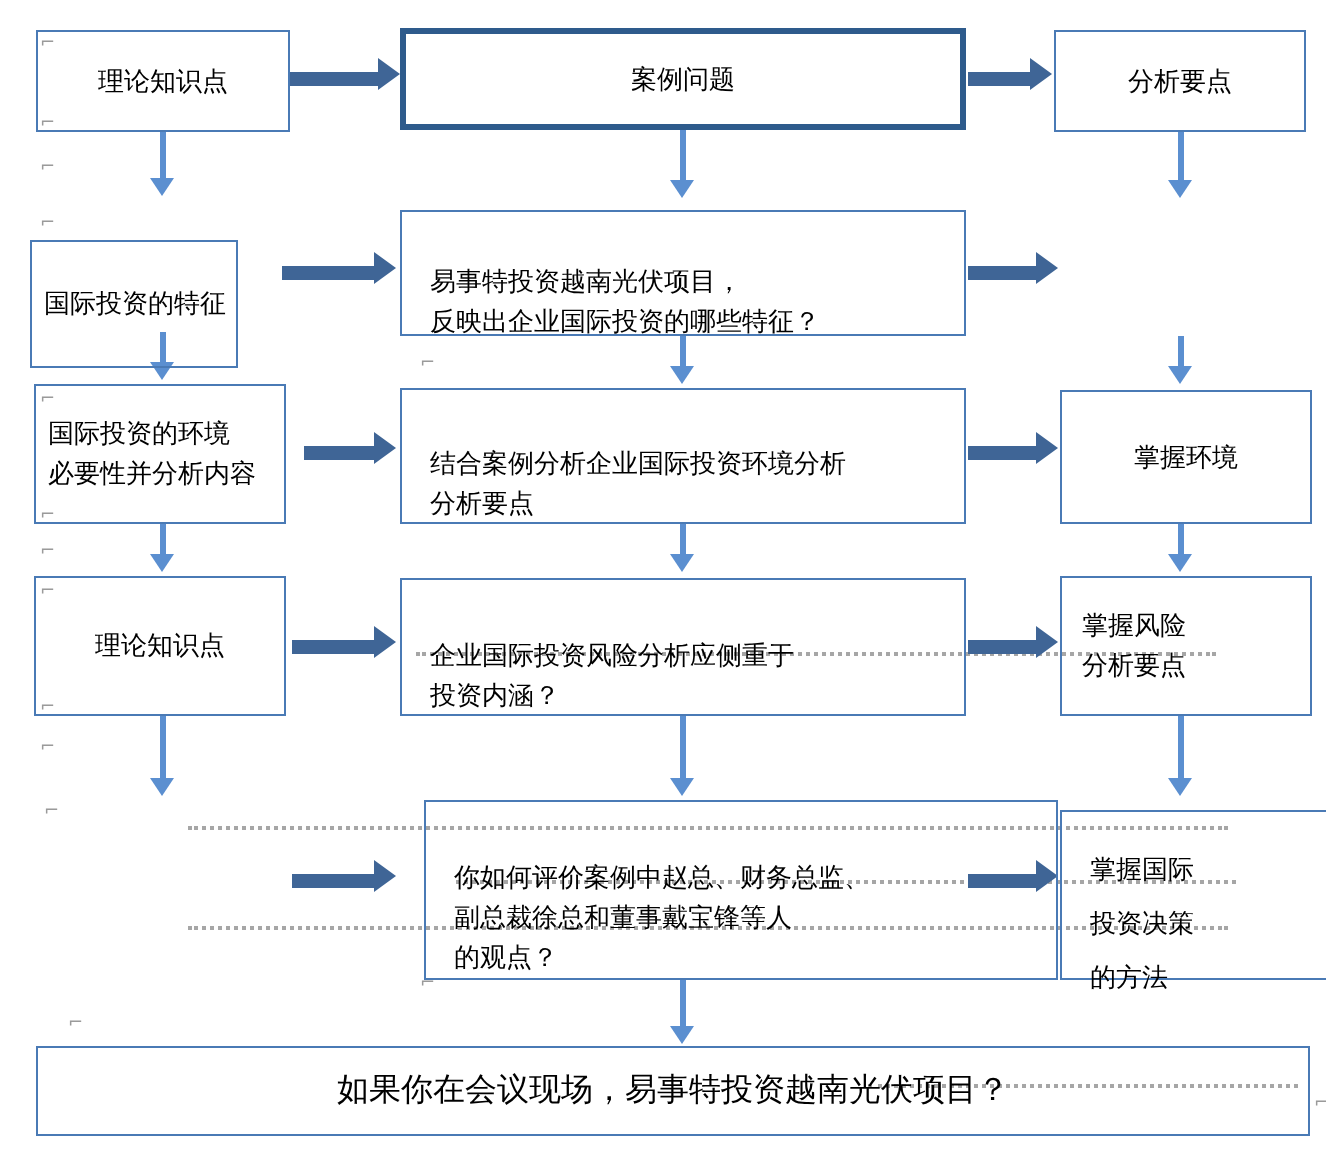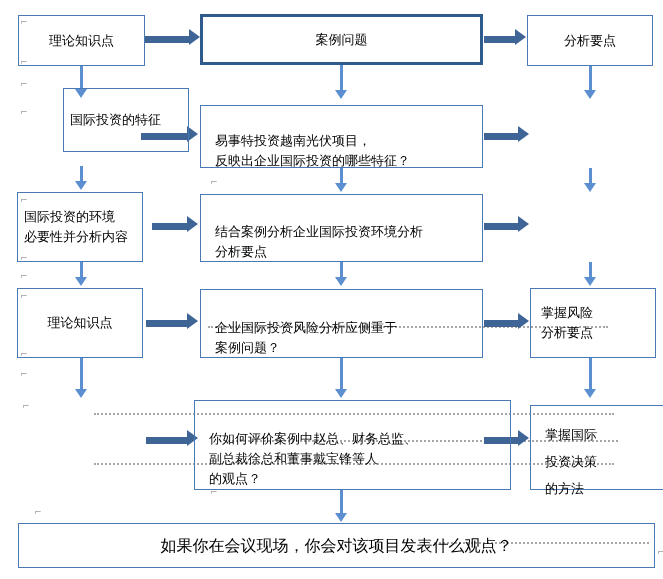--- a/index.html
+++ b/index.html
@@ -120,7 +120,7 @@
   <div class="vshaft" style="left:589px;top:66px;height:25px;"></div>
   <div class="vhead" style="left:584px;top:90px;"></div>
 
-  <div class="box leftcenter pad-l3" style="left:15px;top:88px;width:126px;height:64px;margin-left:48px;">
+  <div class="box leftcenter pad-l3" style="left:15px;top:120px;width:104px;height:64px;">
     <span class="inner">国际投资的特征</span>
   </div>
 

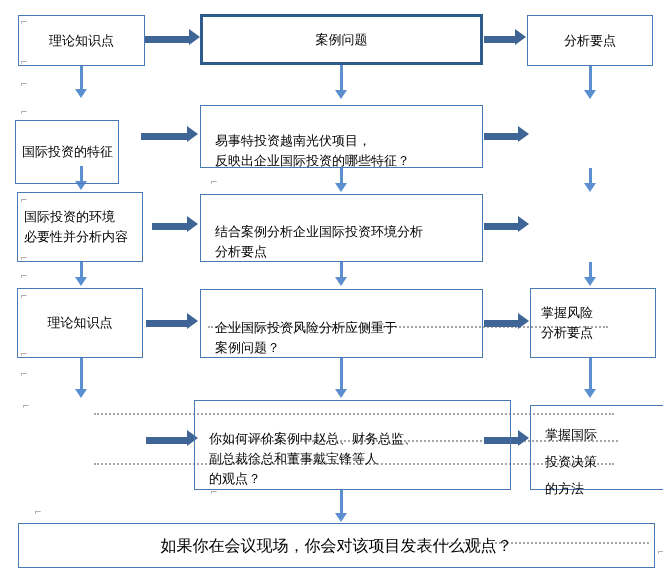--- a/index.html
+++ b/index.html
@@ -152,6 +152,9 @@
 分析要点</span>
   </div>
 
+  <div class="box center" style="left:530px;top:195px;width:126px;height:67px;">
+    <span class="inner">掌握环境</span>
+  </div>
 
   <div class="hshaft" style="left:152px;top:223px;width:36px;"></div>
   <div class="hhead" style="left:187px;top:216px;"></div>

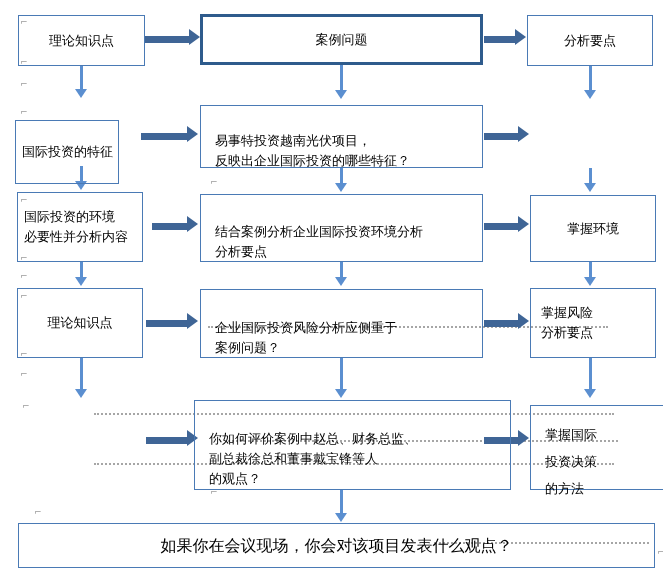--- a/index.html
+++ b/index.html
@@ -174,7 +174,7 @@
 
   <div class="box leftcenter pad-l2" style="left:200px;top:289px;width:283px;height:69px;">
     <span class="inner">企业国际投资风险分析应侧重于
-案例问题？</span>
+投资内涵？</span>
   </div>
 
   <div class="box leftcenter pad-l" style="left:530px;top:288px;width:126px;height:70px;">

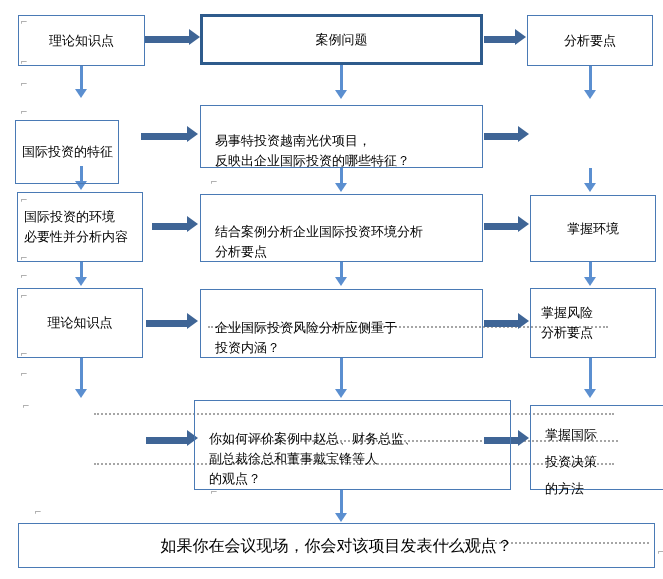--- a/index.html
+++ b/index.html
@@ -195,7 +195,7 @@
   <div class="vhead" style="left:584px;top:389px;"></div>
 
 
-  <div class="box leftcenter pad-l2" style="left:194px;top:400px;width:317px;height:90px;">
+  <div class="box leftcenter pad-l2" style="left:212px;top:400px;width:317px;height:90px;">
     <span class="inner">你如何评价案例中赵总、财务总监、
 副总裁徐总和董事戴宝锋等人
 的观点？</span>

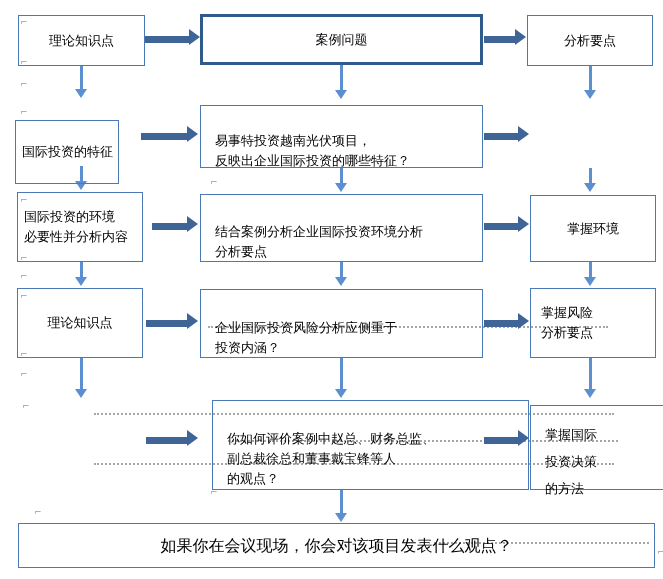--- a/index.html
+++ b/index.html
@@ -216,7 +216,7 @@
   <div class="vhead" style="left:335px;top:513px;"></div>
 
   <div class="box center" style="left:18px;top:523px;width:637px;height:45px;font-size:16px;">
-    <span class="inner">如果你在会议现场，你会对该项目发表什么观点？</span>
+    <span class="inner">如果你在会议现场，易事特投资越南光伏项目？</span>
   </div>
 
 </div>

